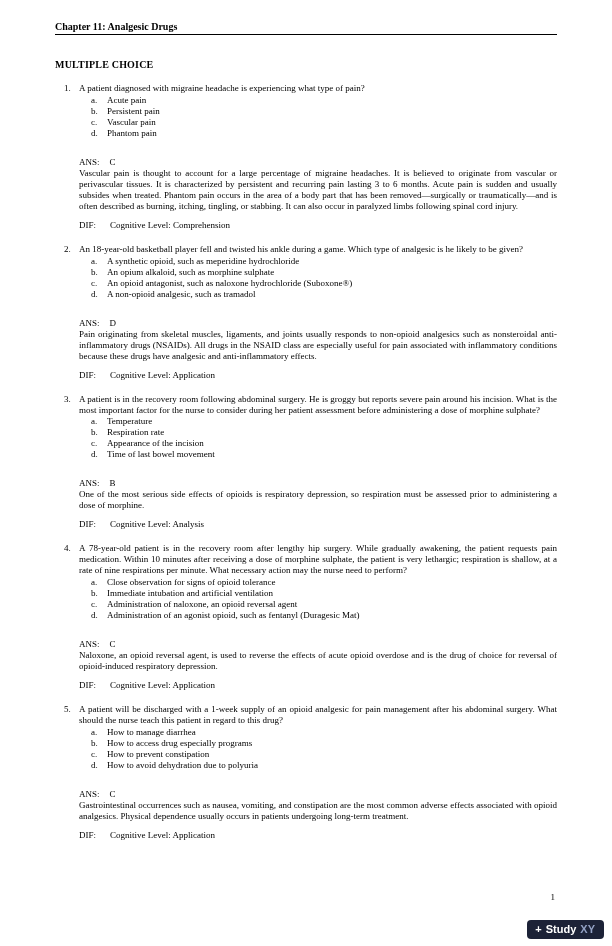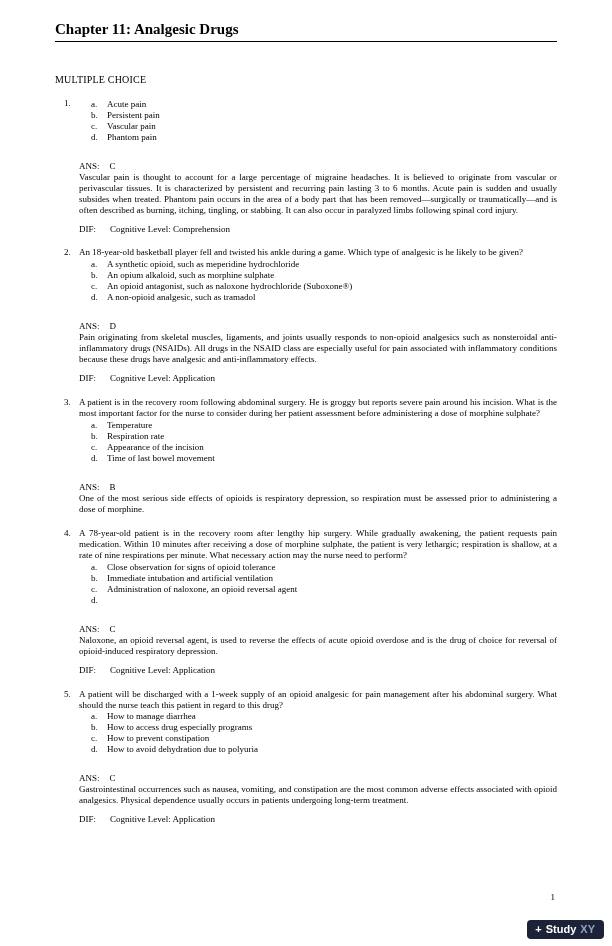--- a/index.html
+++ b/index.html
@@ -15,7 +15,7 @@
 
   .doc-header {
     font-weight: 700;
-    font-size: 15px;
+    font-size: 10px;
     line-height: 1.32;
     border-bottom: 1.3px solid #000;
     padding-bottom: 1px;

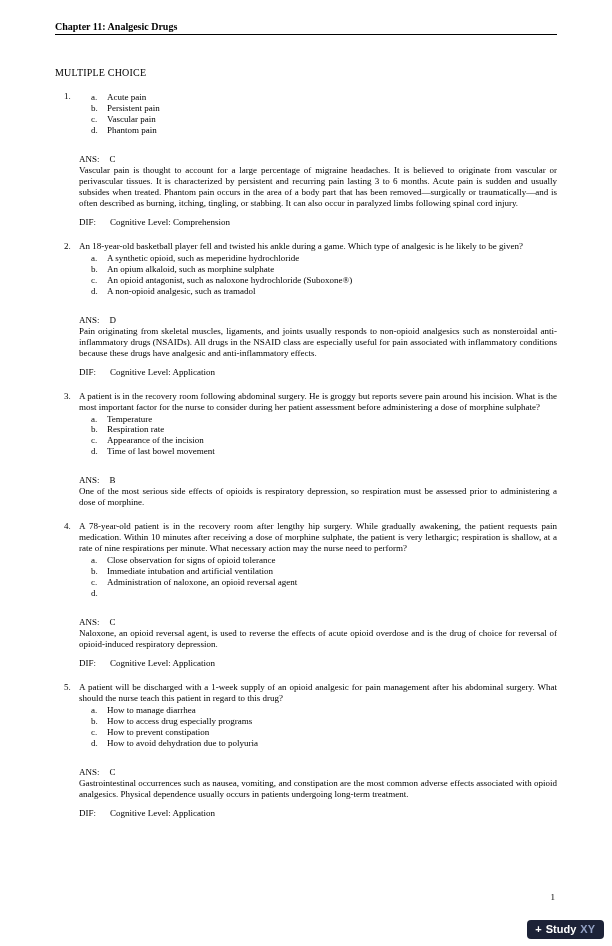--- a/index.html
+++ b/index.html
@@ -22,9 +22,9 @@
   }
 
   .section-title {
-    font-weight: 400;
+    font-weight: 700;
     font-size: 10px;
-    margin-top: 32px;
+    margin-top: 24px;
     letter-spacing: 0.2px;
   }
 

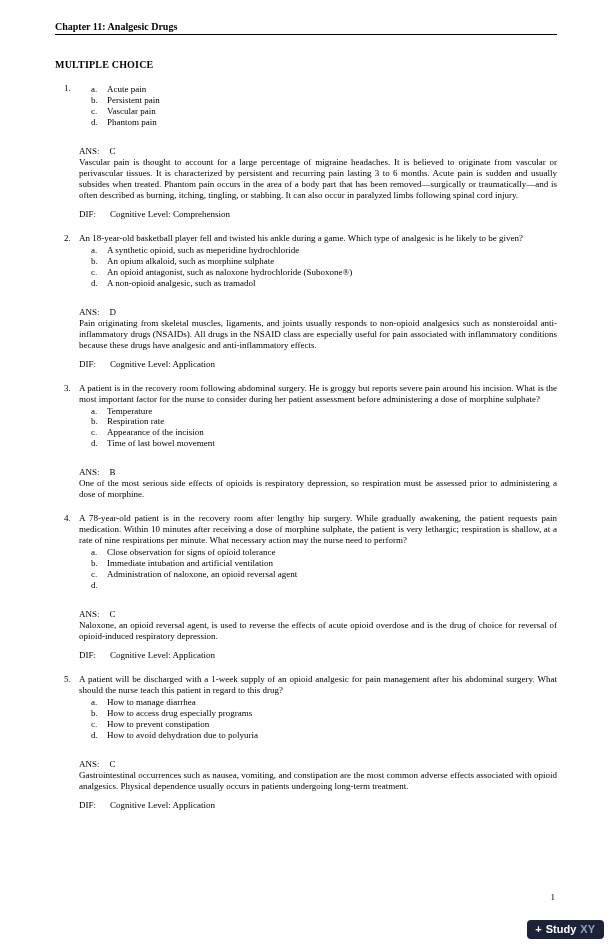--- a/index.html
+++ b/index.html
@@ -83,6 +83,7 @@
     <div class="q-row">
       <div class="q-num">1.</div>
       <div class="q-body">
+        <div class="q-stem">A patient diagnosed with migraine headache is experiencing what type of pain?</div>
         <div class="q-choices">
               <div class="choice">
                 <span class="choice-letter">a.</span>

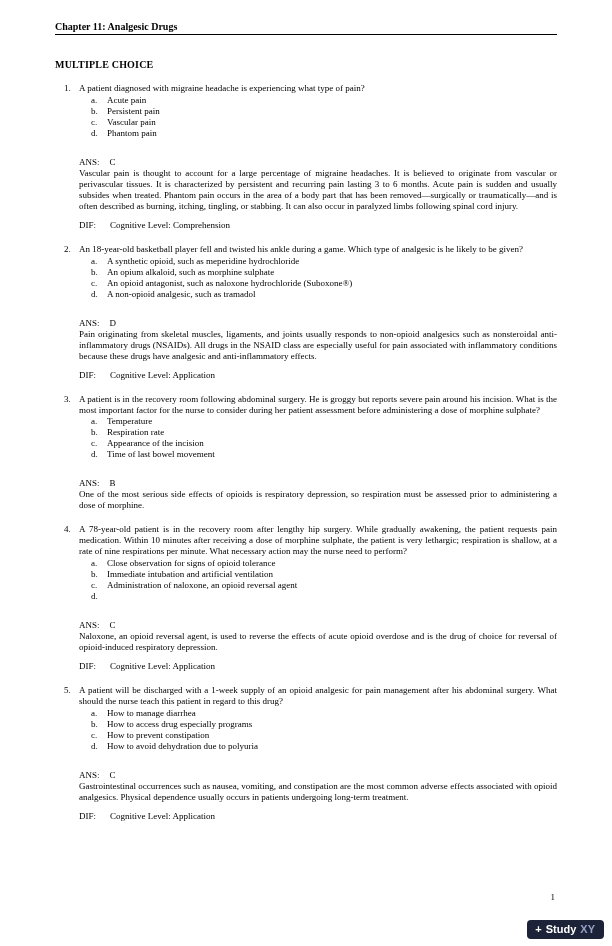--- a/index.html
+++ b/index.html
@@ -174,6 +174,9 @@
           <span class="ans-label">ANS:</span><span class="ans-value">B</span>
         </div>
         <div class="q-rationale">One of the most serious side effects of opioids is respiratory depression, so respiration must be assessed prior to administering a dose of morphine.</div>
+        <div class="q-dif">
+          <span class="dif-label">DIF:</span><span class="dif-value">Cognitive Level: Analysis</span>
+        </div>
       </div>
     </div>
   </div>

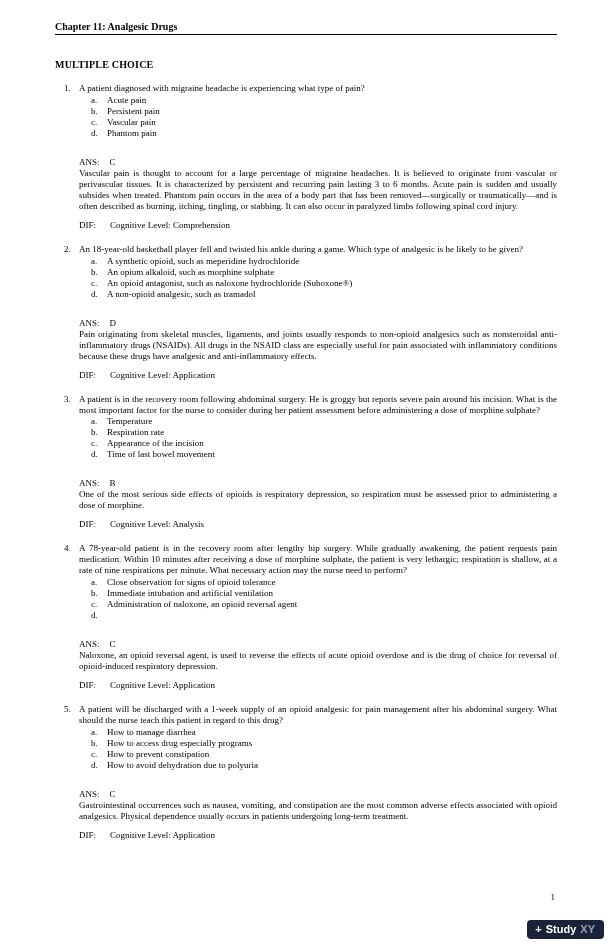--- a/index.html
+++ b/index.html
@@ -201,6 +201,7 @@
               </div>
               <div class="choice">
                 <span class="choice-letter">d.</span>
+                <span class="choice-text">Administration of an agonist opioid, such as fentanyl (Duragesic Mat)</span>
               </div>
             </div>
         <div class="q-ans">

